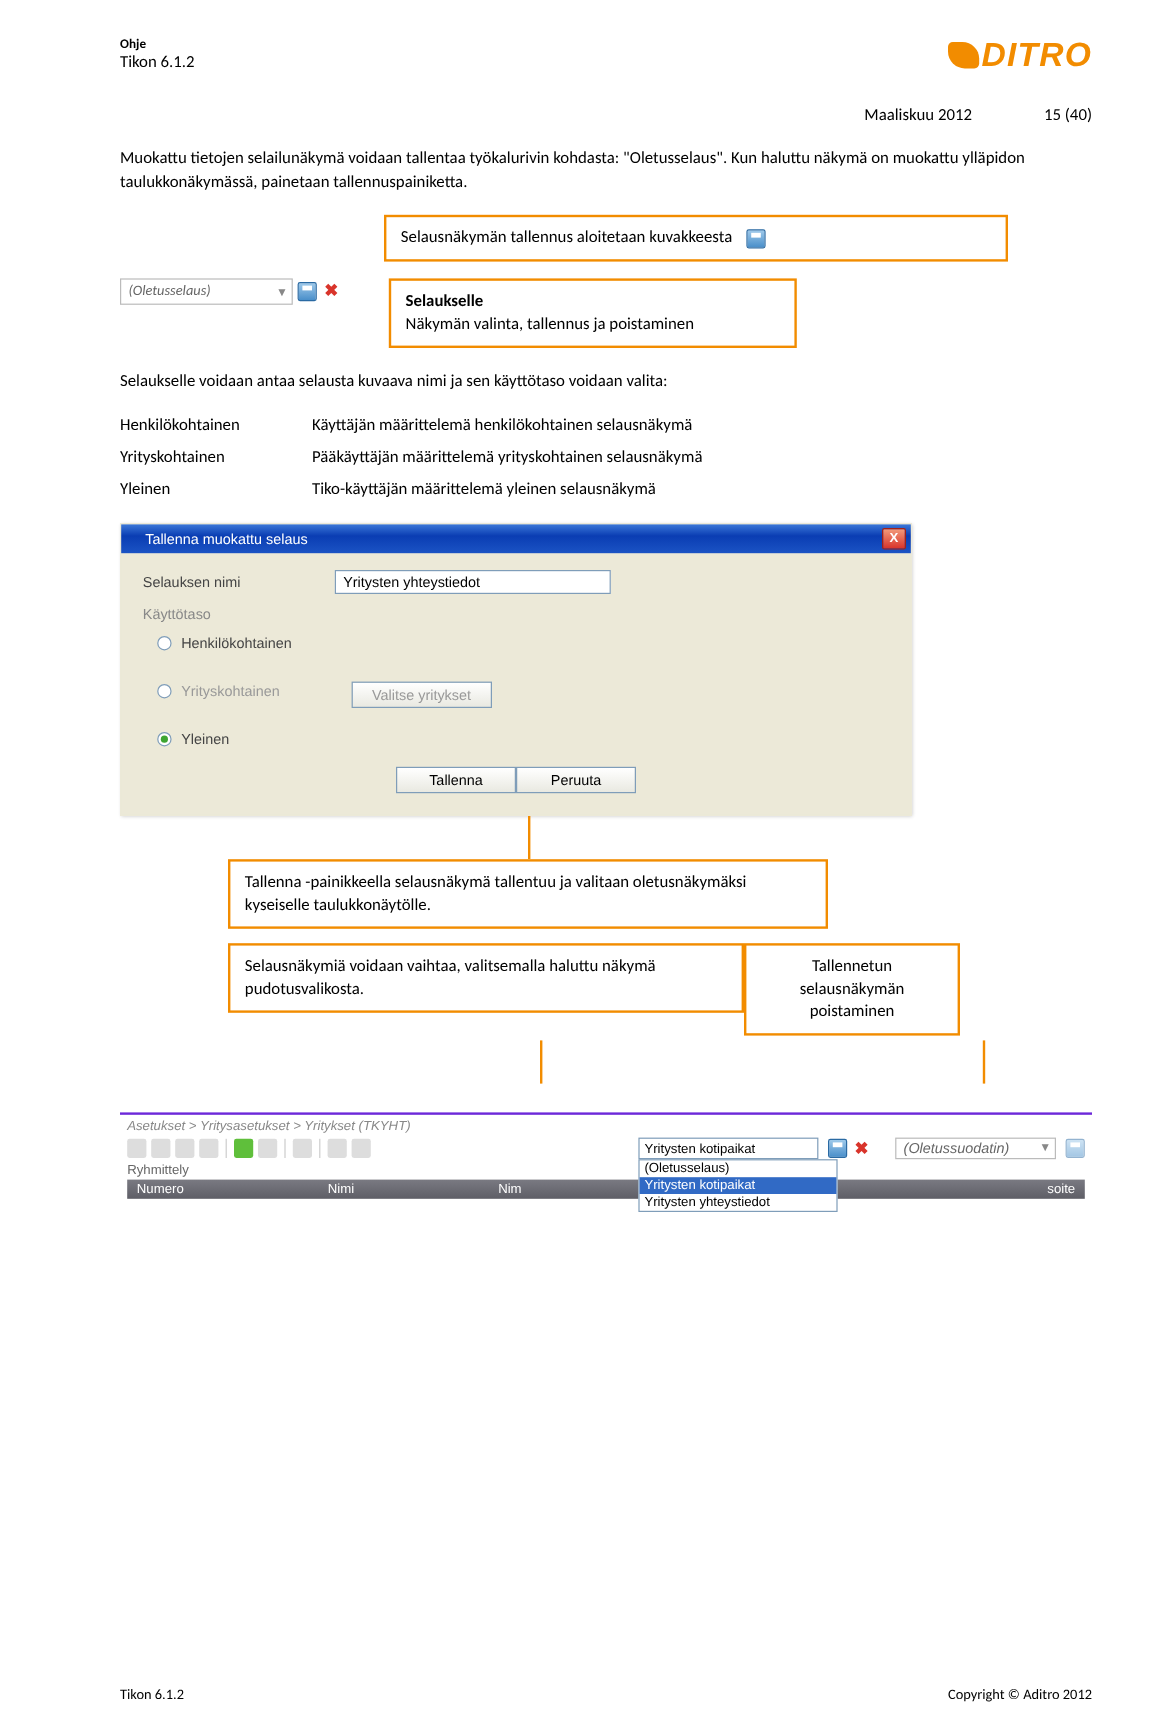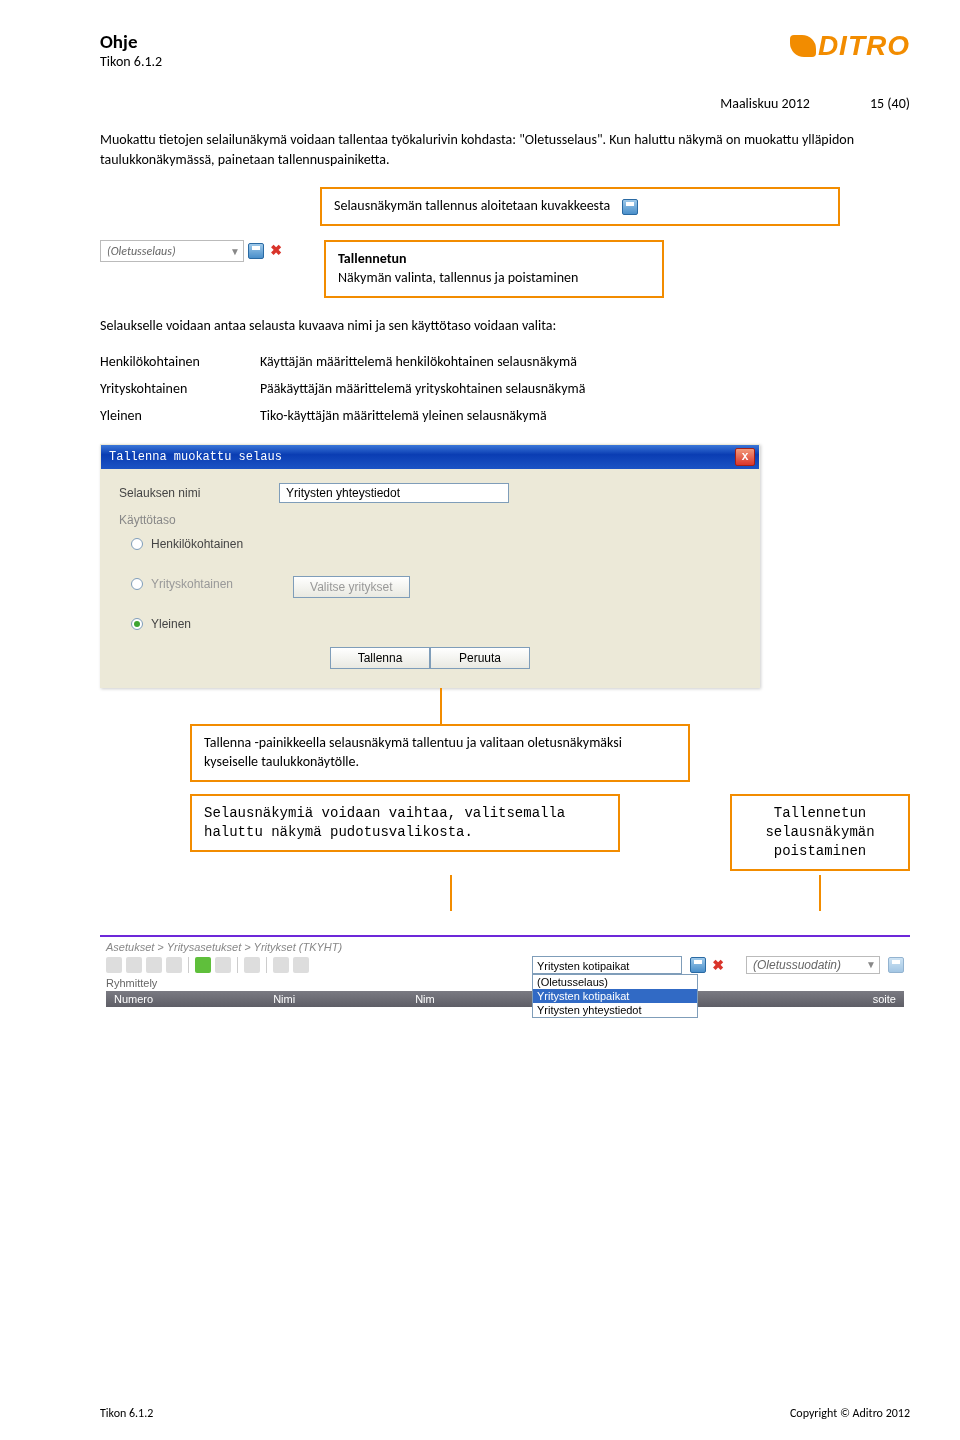--- a/index.html
+++ b/index.html
@@ -25,7 +25,7 @@
   }
   .header-left .h1 {
     font-weight: bold;
-    font-size: 19px;
+    font-size: 11px;
   }
   .logo {
     font-family: Arial, sans-serif;

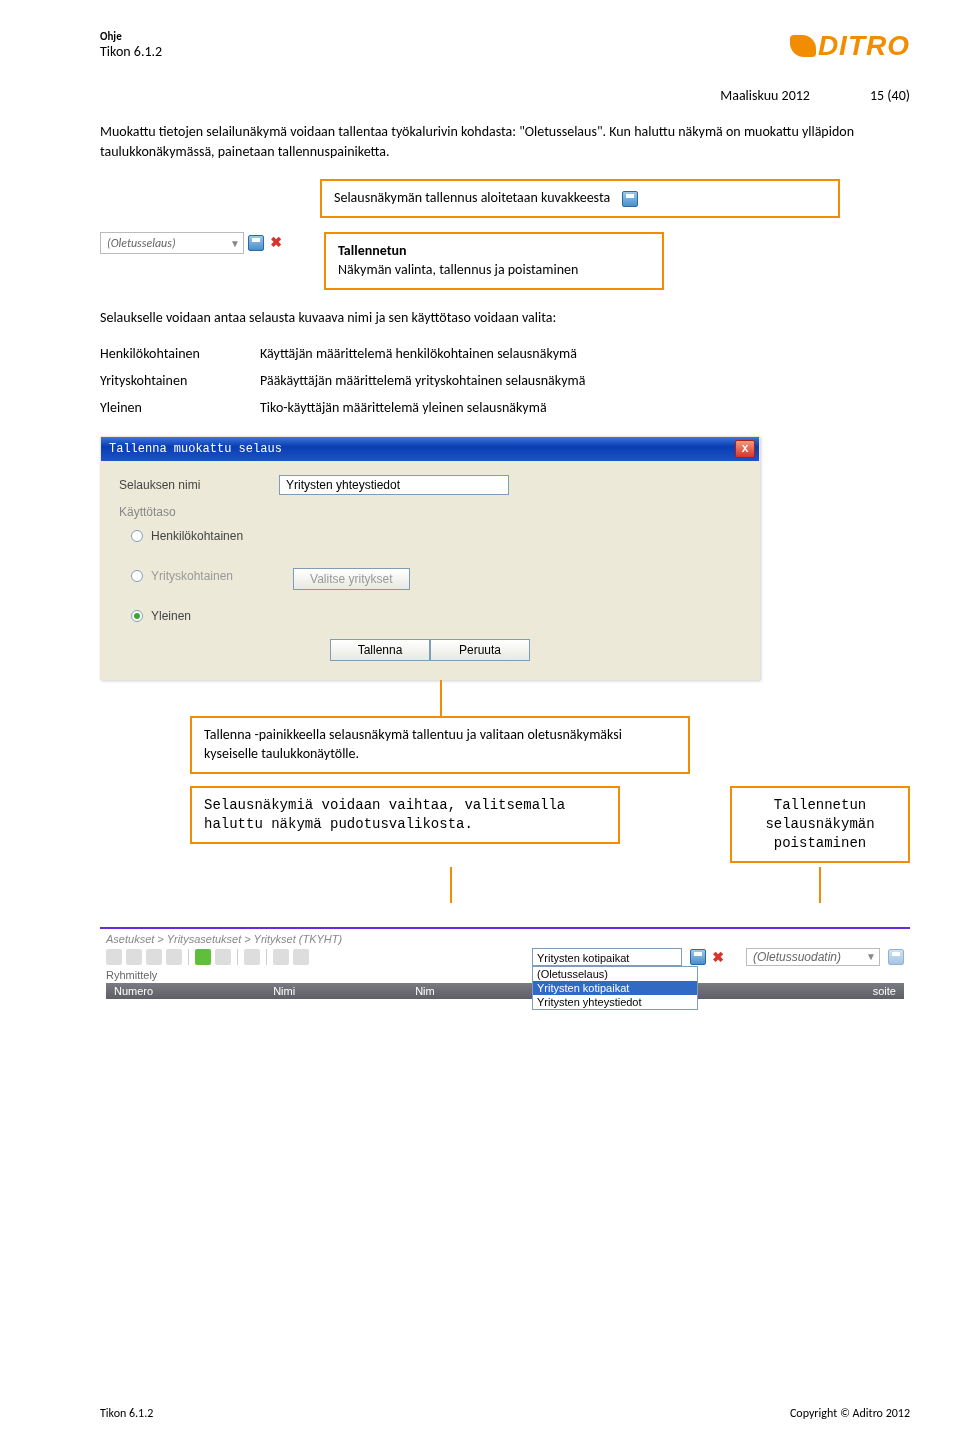--- a/index.html
+++ b/index.html
@@ -364,7 +364,7 @@
       <span class="icon-delete">✖</span>
     </div>
     <div class="callout" style="width:340px;">
-      <div class="bold">Tallennetun</div>
+      <div class="bold">Selaukselle</div>
       <div>Näkymän valinta, tallennus ja poistaminen</div>
     </div>
   </div>

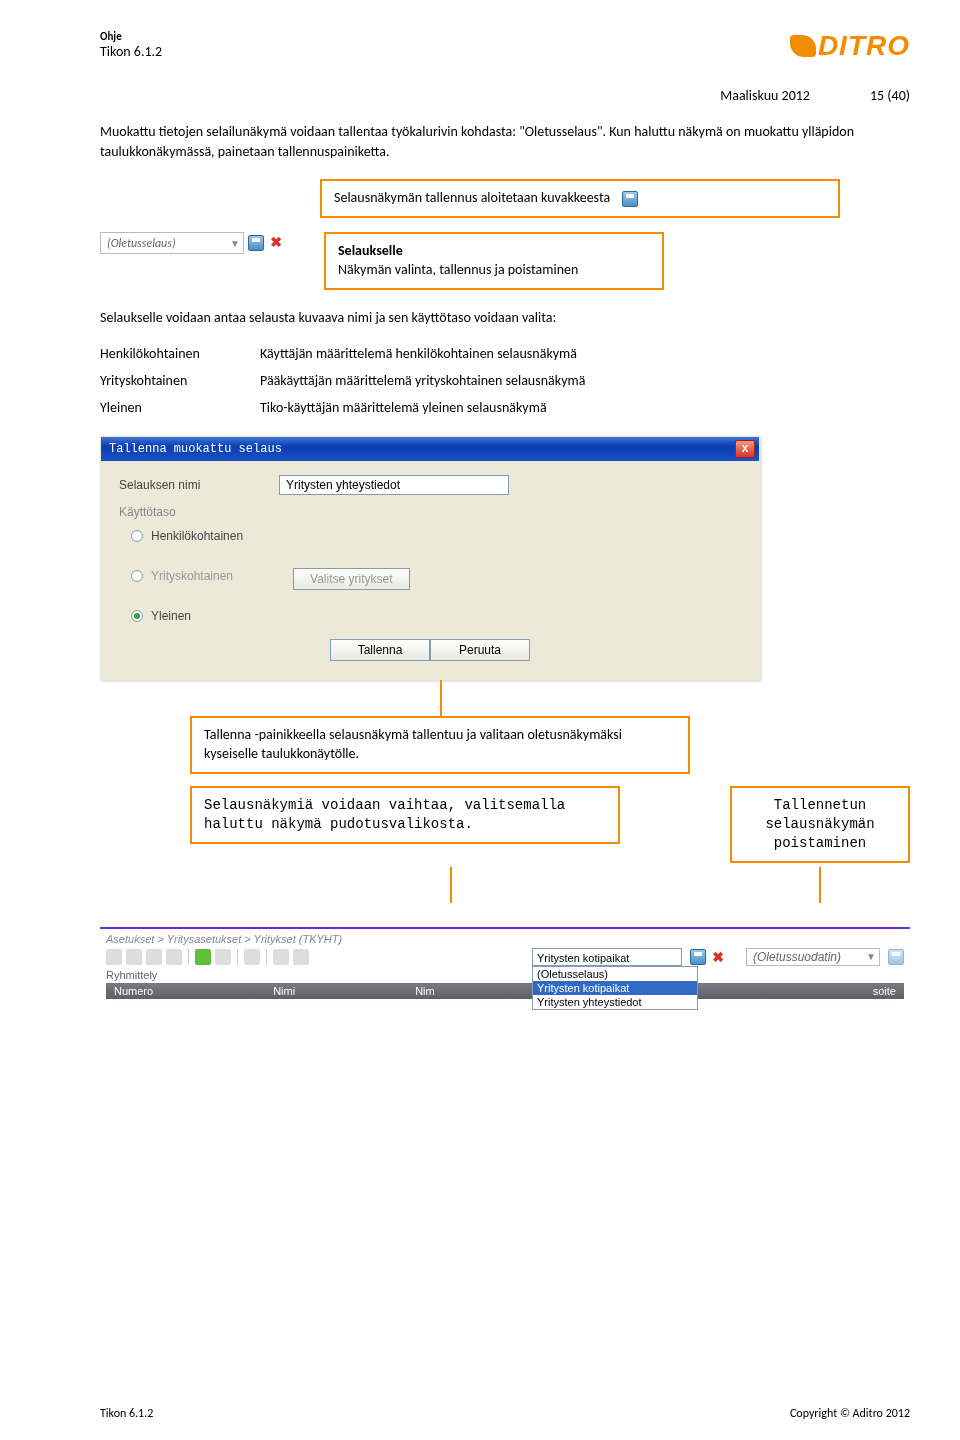--- a/index.html
+++ b/index.html
@@ -151,8 +151,8 @@
     background: linear-gradient(#3b77d8,#0a3db3 40%,#1b53c4);
     color: #fff;
     font-size: 12px;
-    padding: 0 4px 0 8px;
-    font-family: Liberation Mono, monospace;
+    padding: 0 4px 0 20px;
+    font-family: Liberation Sans, sans-serif;
   }
   .closebtn {
     width: 20px; height: 18px;

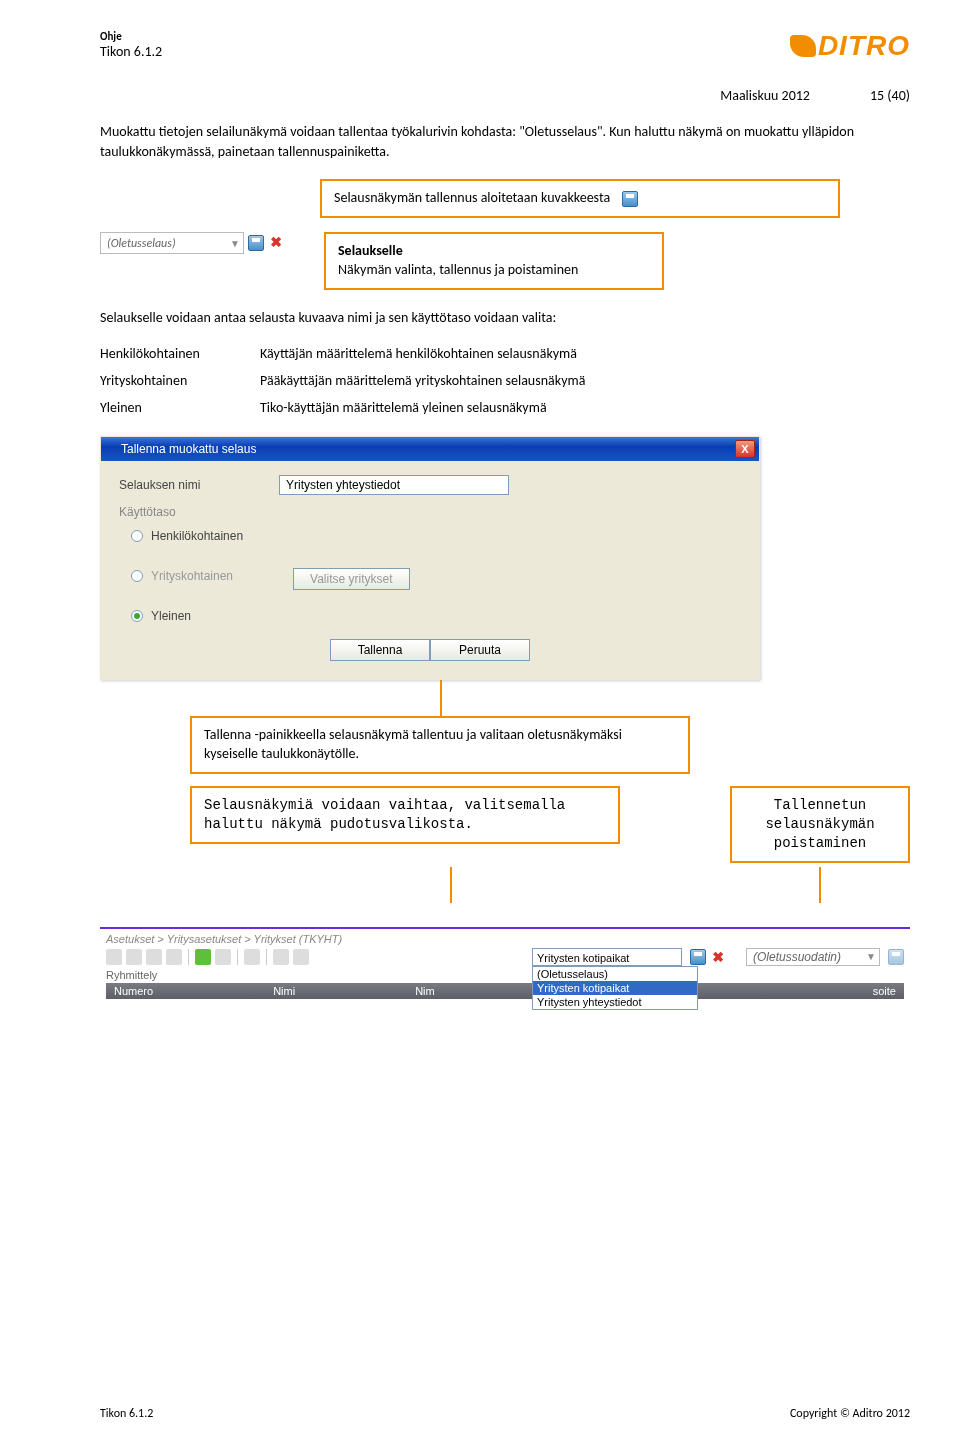--- a/index.html
+++ b/index.html
@@ -308,10 +308,9 @@
 
   .two-col-call {
     display: flex;
-    justify-content: space-between;
+    justify-content: flex-start;
     align-items: flex-start;
     margin-top: 12px;
-    font-family: Liberation Mono, monospace;
   }
 
   .conn-from-tallenna {

